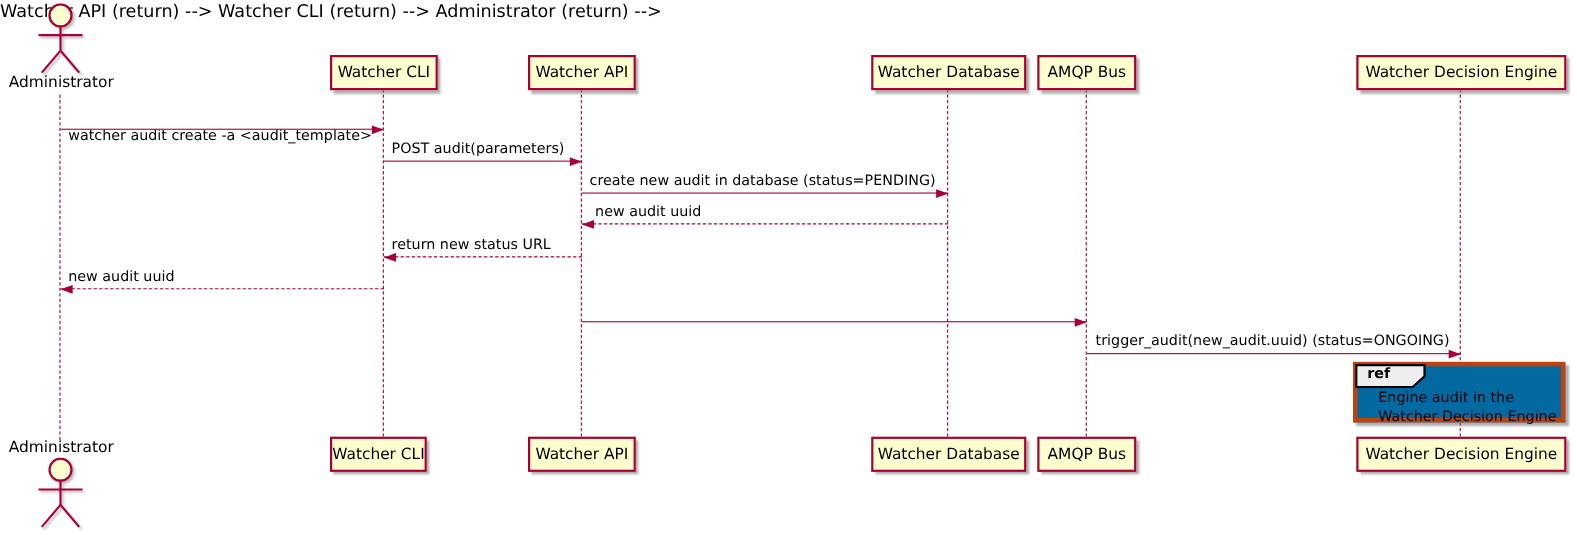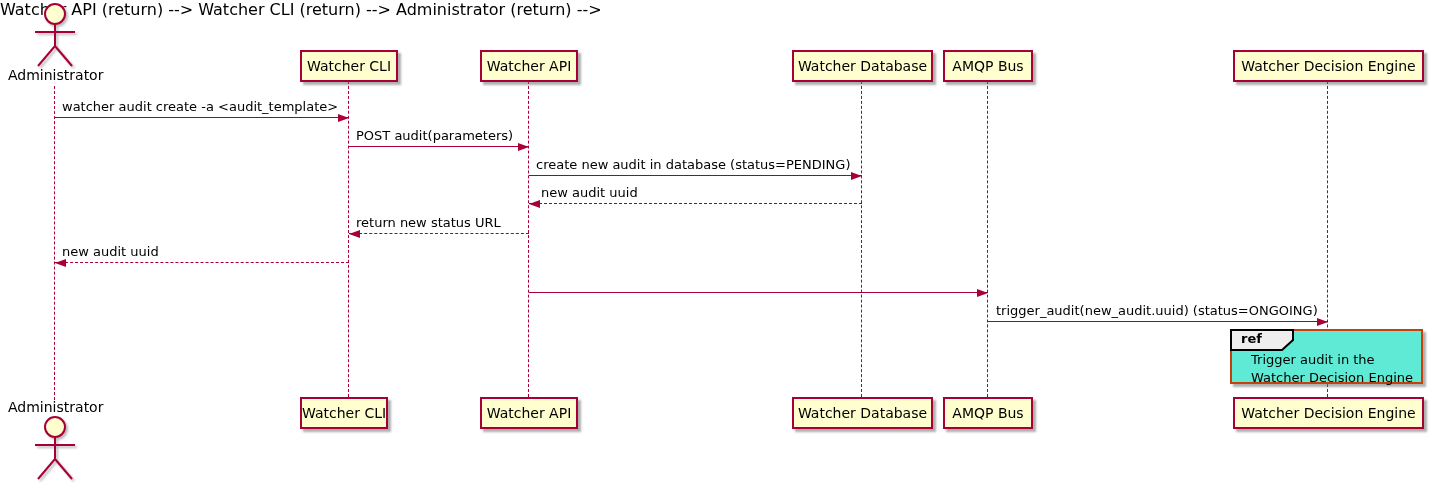--- a/index.html
+++ b/index.html
@@ -83,7 +83,7 @@
   <div class="pbox" style="left:1233px;top:397px;width:191px;">Watcher Decision Engine</div>
 
   
-  <div class="msg-label" style="left:62px;top:99px;">watcher audit create -a &lt;audit_template&gt;</div>
+  <div class="msg-label" style="left:62px;top:116px;">watcher audit create -a &lt;audit_template&gt;</div>
   <div class="msg-line" style="left:55px;top:117px;width:294px;"></div>
   <div class="arrow right" style="left:338px;top:114px;"></div>
 

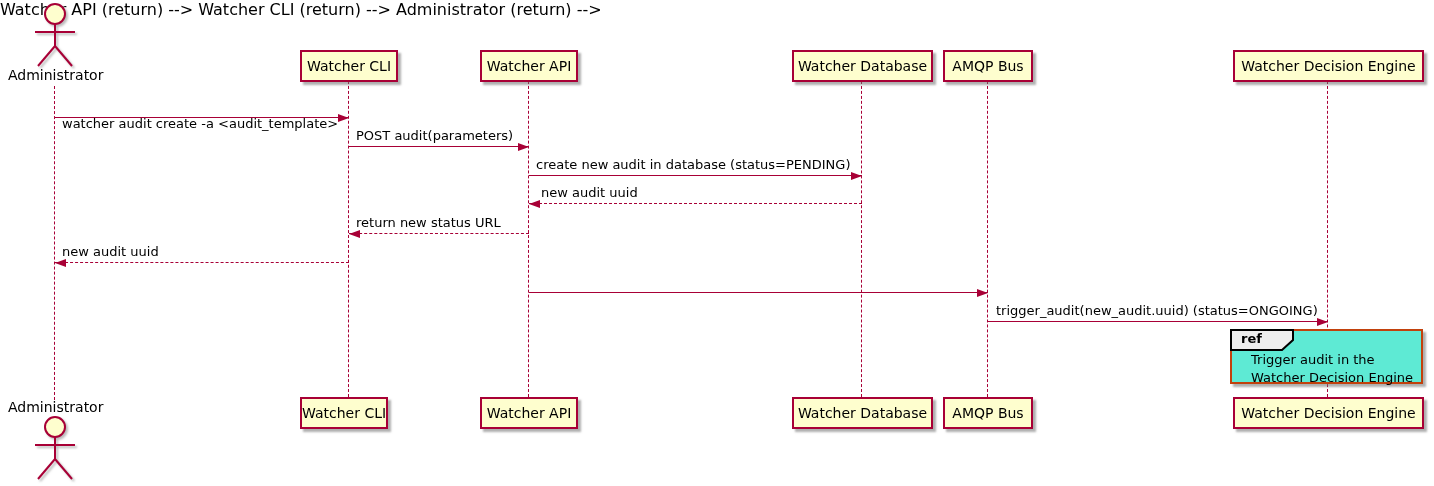--- a/index.html
+++ b/index.html
@@ -24,7 +24,7 @@
   .actor svg{filter:drop-shadow(2px 2px 1px rgba(120,120,120,0.5));}
   .actor-label{position:absolute;font-size:14px;white-space:nowrap;}
   .refbox{
-    position:absolute;box-sizing:border-box;background:#5eead4;border:2px solid #c2410c;
+    position:absolute;box-sizing:border-box;background:#0369a1;border:4px solid #c2410c;
     z-index:4;box-shadow:3px 3px 2px rgba(110,110,110,0.55);
   }
   .ref-tab{position:absolute;top:-2px;left:-2px;}

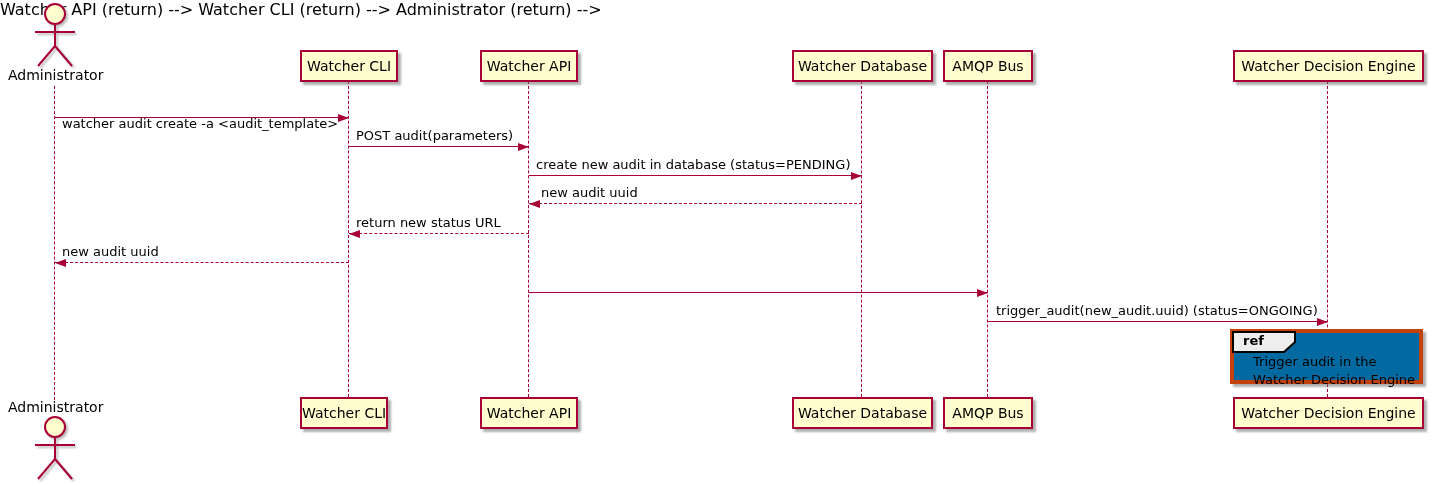--- a/index.html
+++ b/index.html
@@ -128,7 +128,7 @@
     </svg>
     <div class="ref-kw">ref</div>
     <div class="ref-content">
-      <div>Trigger audit in the</div>
+      <div>Engine audit in the</div>
       <div>Watcher Decision Engine</div>
     </div>
   </div>

